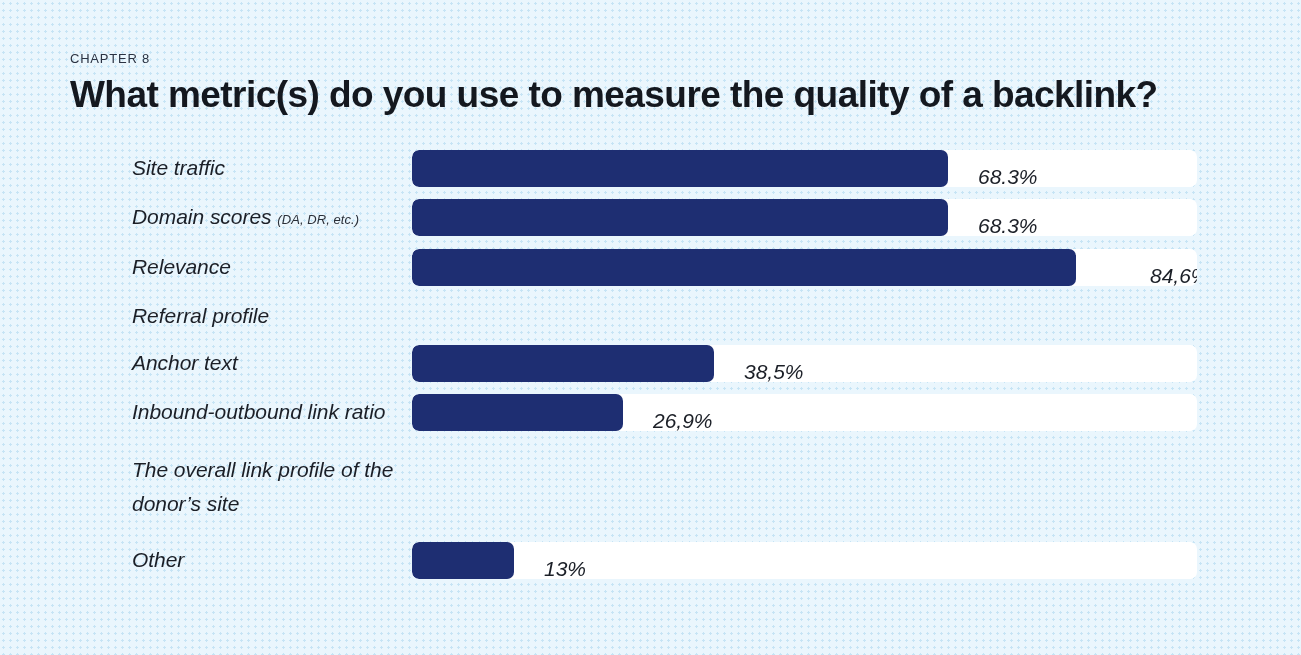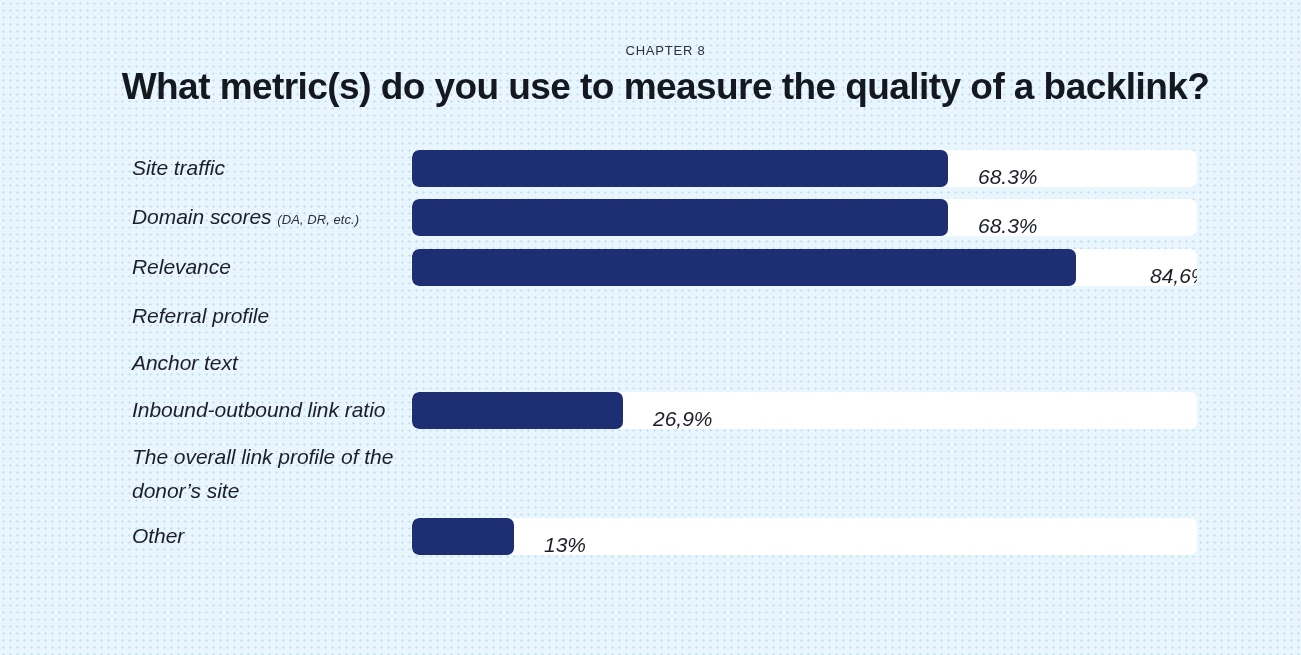--- a/index.html
+++ b/index.html
@@ -27,9 +27,8 @@
   .header {
     position: absolute;
     left: 70px;
-    top: 44px;
+    top: 52px;
     right: 40px;
-    text-align: center;
   }
   .chapter-label {
     font-size: 13px;

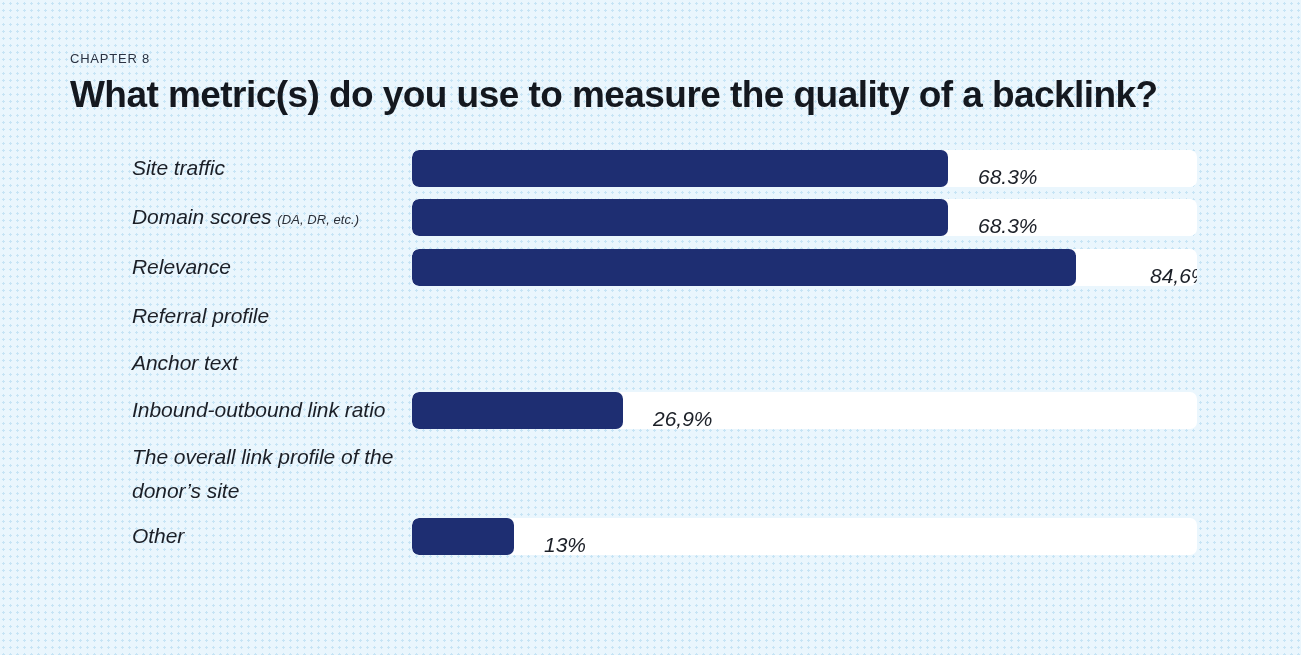--- a/index.html
+++ b/index.html
@@ -142,6 +142,10 @@
       </div>
       <div class="row">
         <div class="row-label"><span>Anchor text</span></div>
+        <div class="track">
+          <div class="bar" style="width: 302px;"></div>
+          <div class="value" style="left: 332px;">38,5%</div>
+        </div>
       </div>
       <div class="row tall">
         <div class="row-label"><span>Inbound-outbound link ratio</span></div>

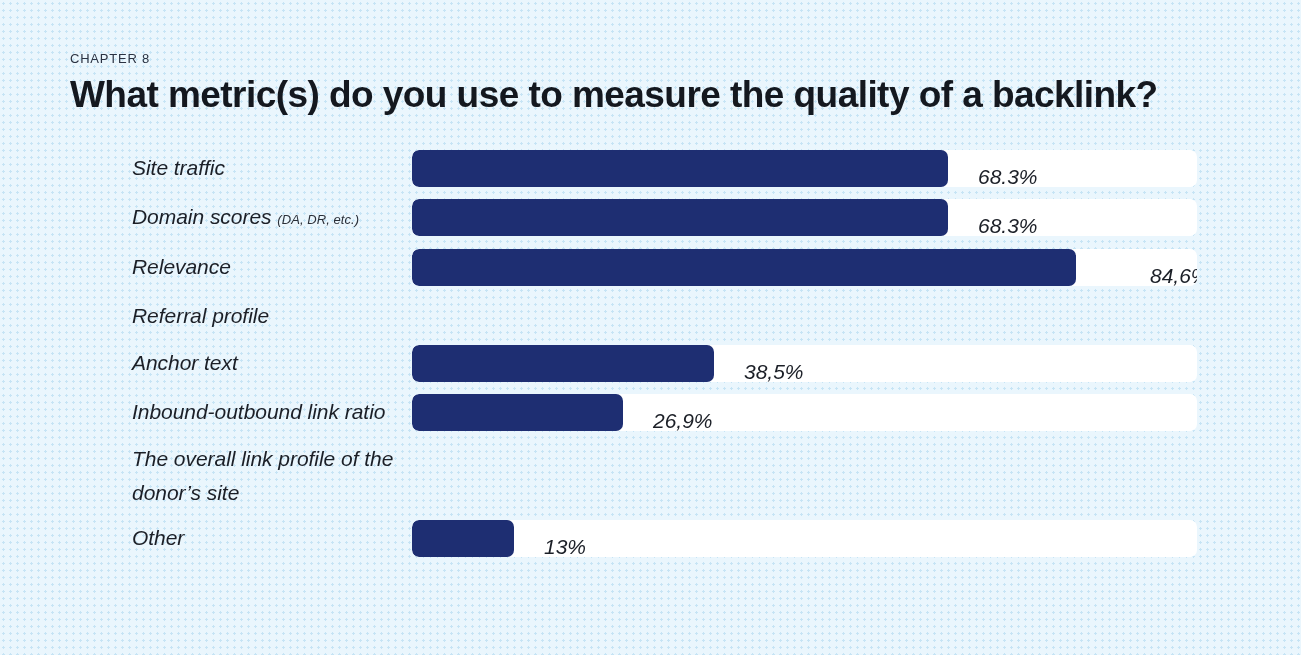--- a/index.html
+++ b/index.html
@@ -62,7 +62,7 @@
     font-style: italic;
   }
   .row.tall {
-    margin-bottom: 10px;
+    margin-bottom: 21px;
   }
   .row-label {
     width: 280px;

